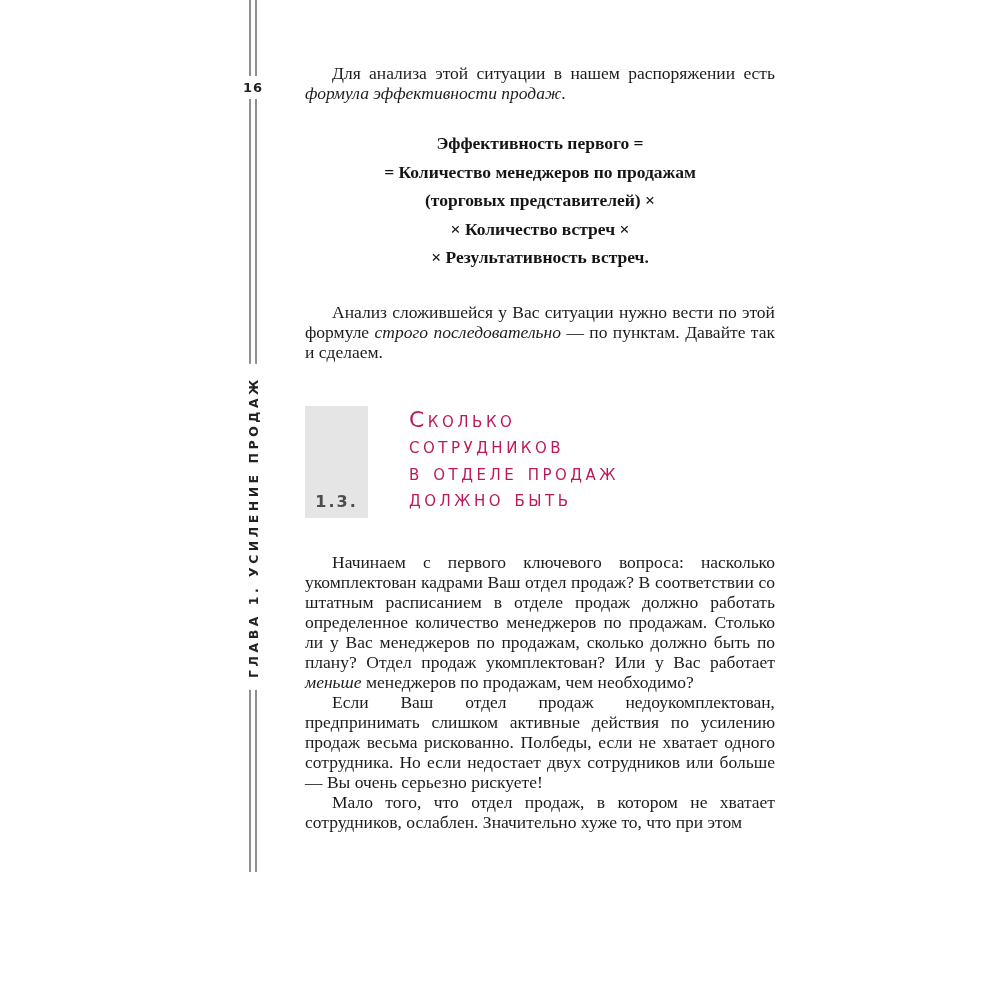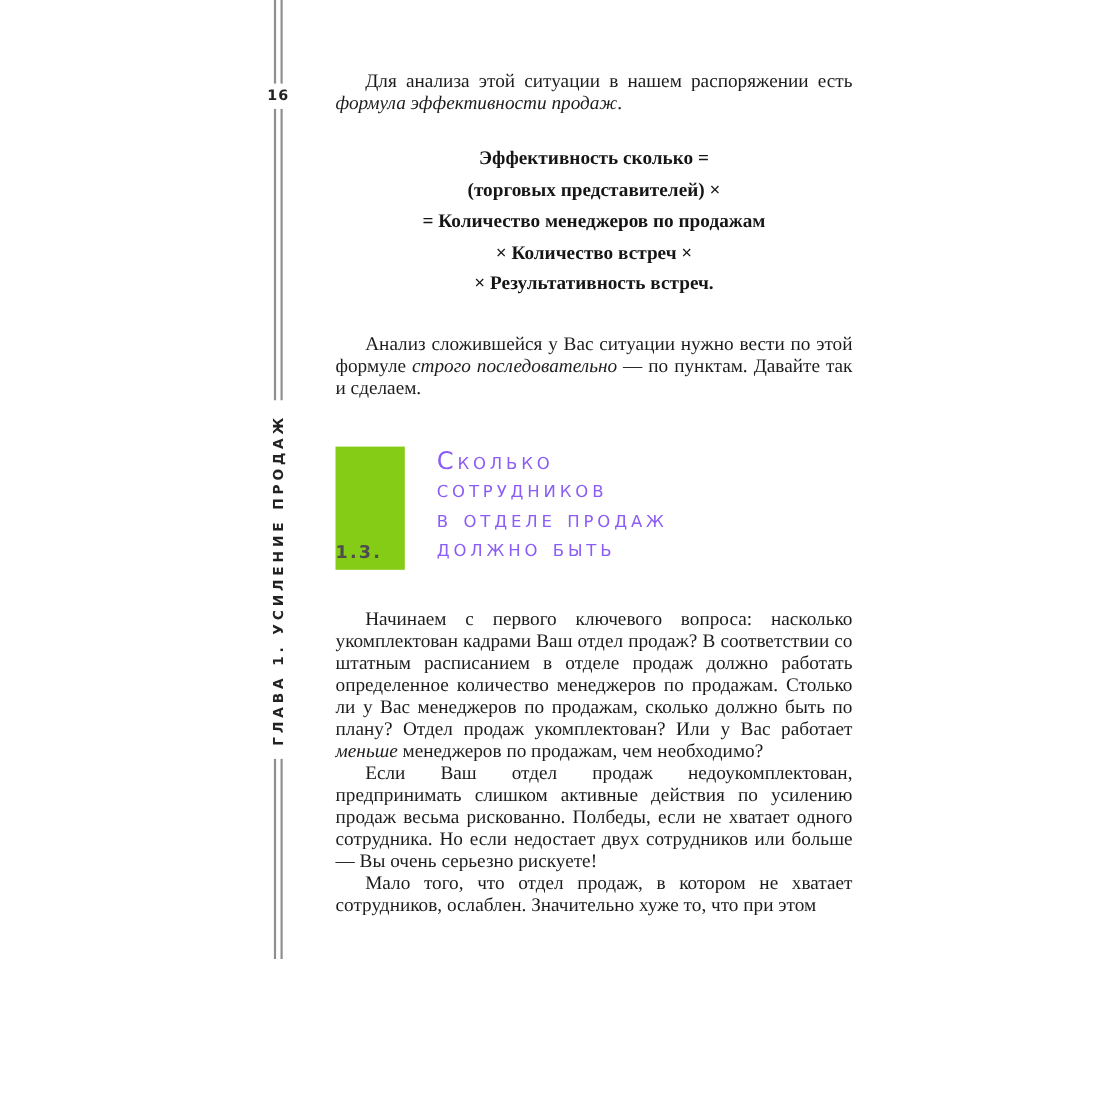--- a/index.html
+++ b/index.html
@@ -126,7 +126,7 @@
     <p class="body indent"><span>Для анализа этой ситуации в нашем распоряжении есть </span><span class="it">формула эффективности продаж</span><span>.</span></p>
 
     <div class="formula">
-        <div>Эффективность сколько =</div>
+        <div>Эффективность первого =</div>
         <div>(торговых представителей) ×</div>
         <div>= Количество менеджеров по продажам</div>
         <div>× Количество встреч ×</div>

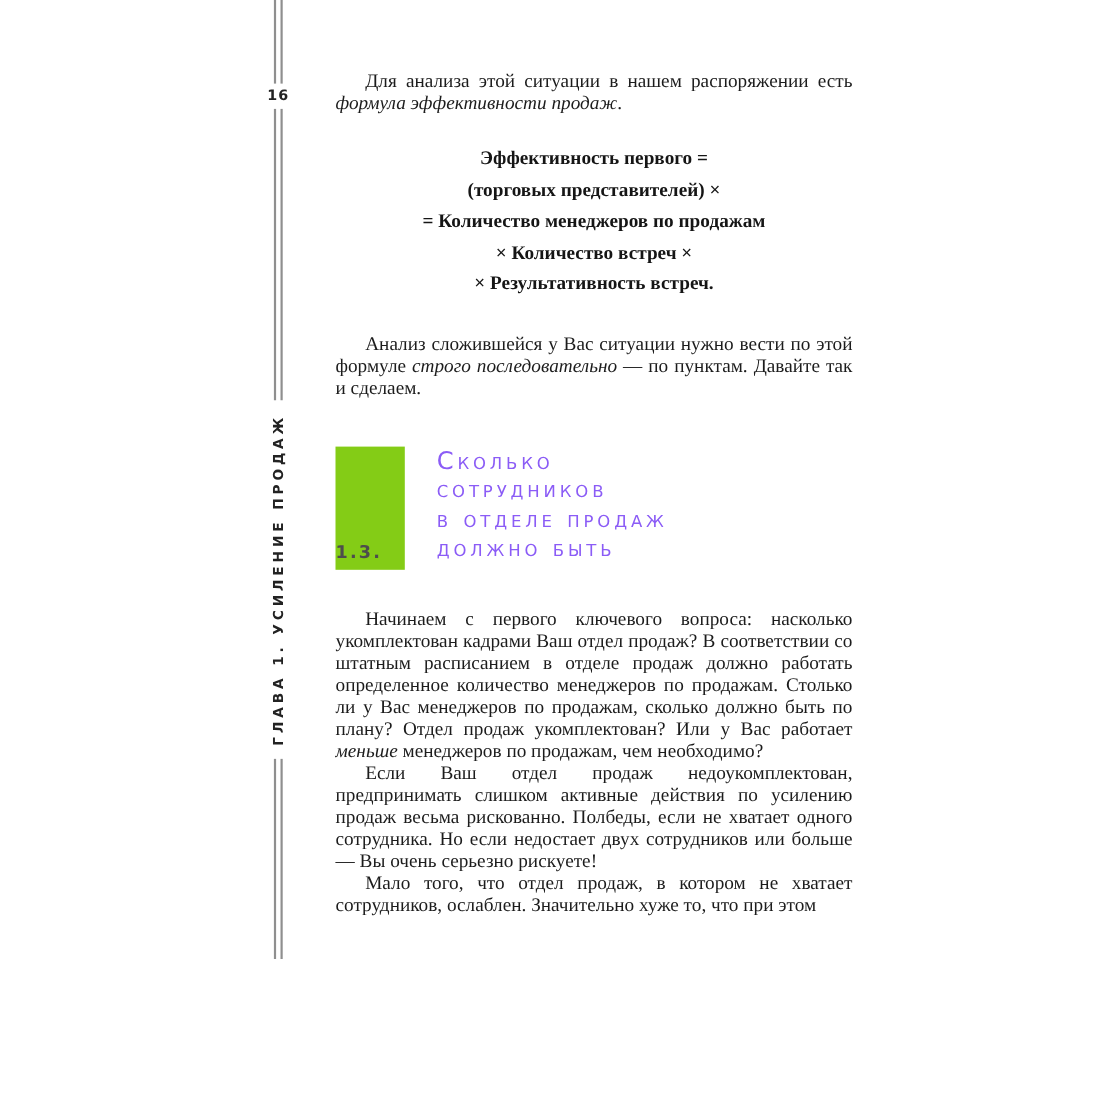--- a/index.html
+++ b/index.html
@@ -127,8 +127,8 @@
 
     <div class="formula">
         <div>Эффективность первого =</div>
+        <div>= Количество менеджеров по продажам</div>
         <div>(торговых представителей) ×</div>
-        <div>= Количество менеджеров по продажам</div>
         <div>× Количество встреч ×</div>
         <div>× Результативность встреч.</div>
       </div>

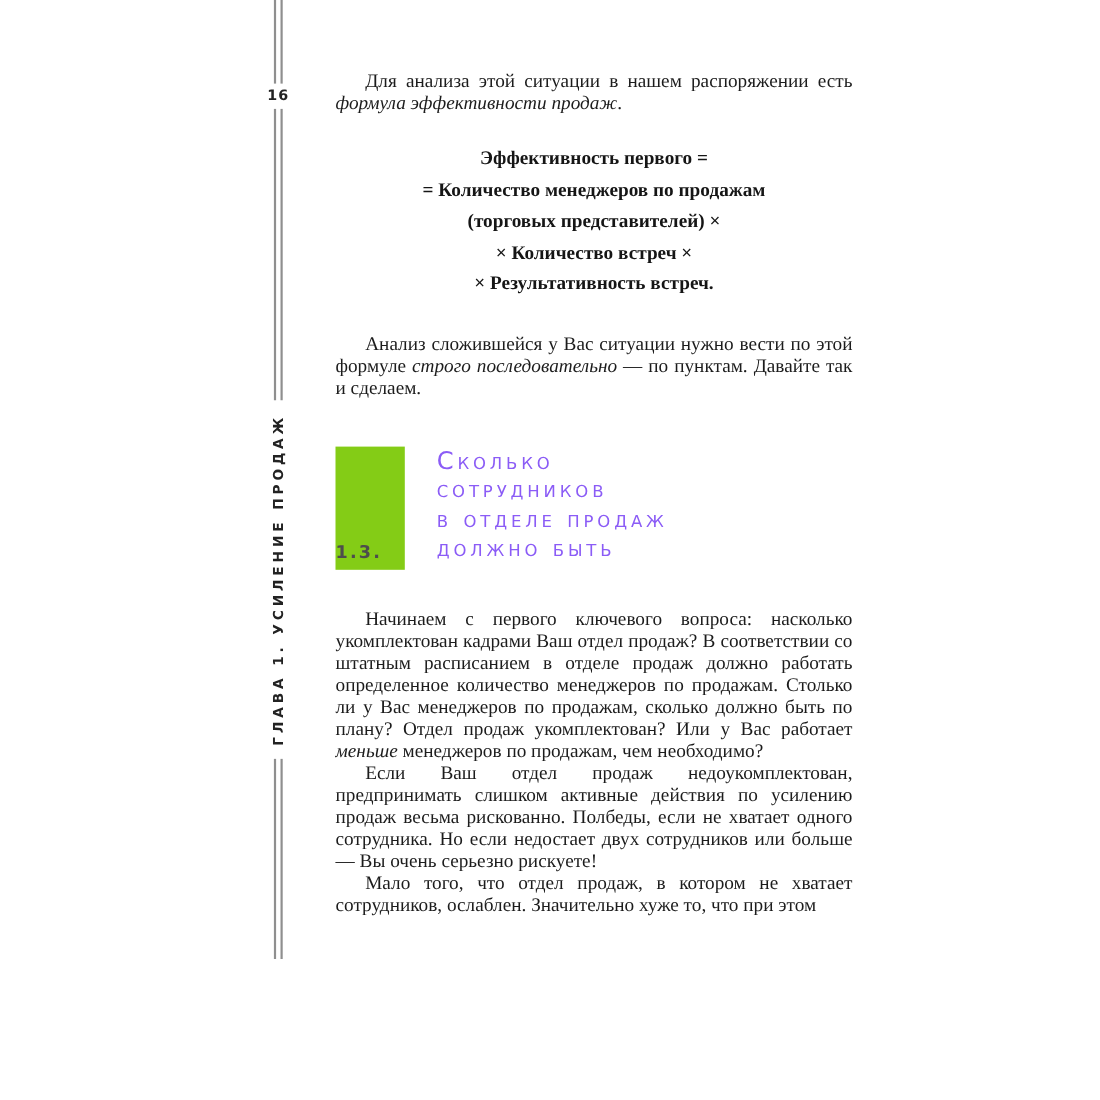--- a/index.html
+++ b/index.html
@@ -101,14 +101,14 @@
     color: #4d4d4d;
   }
   .section-title {
-    margin-left: 29px;
+    margin-left: 41px;
     padding-top: 1px;
     font-family: "DejaVu Sans", sans-serif;
     font-size: 22px;
     line-height: 26.5px;
     letter-spacing: 3.5px;
     font-variant: small-caps;
-    color: #8b5cf6;
+    color: #be185d;
   }
 </style>
 </head>

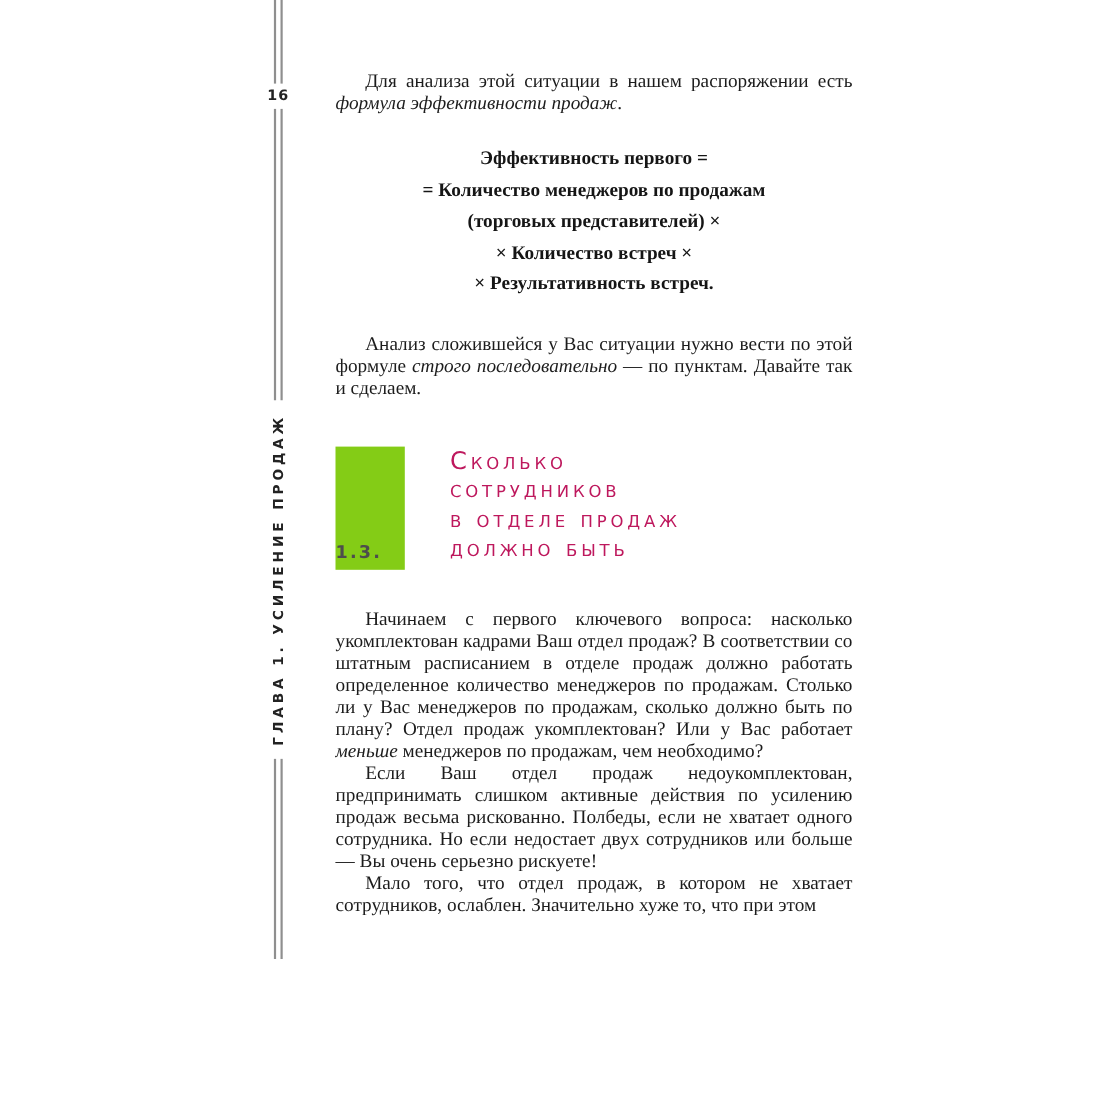--- a/index.html
+++ b/index.html
@@ -87,9 +87,10 @@
     flex: 0 0 auto;
     width: 63px;
     height: 112px;
-    background: #84cc16;
+    background: #e5e5e5;
     display: flex;
     align-items: flex-end;
+    justify-content: center;
     box-sizing: border-box;
     padding-bottom: 7px;
   }

